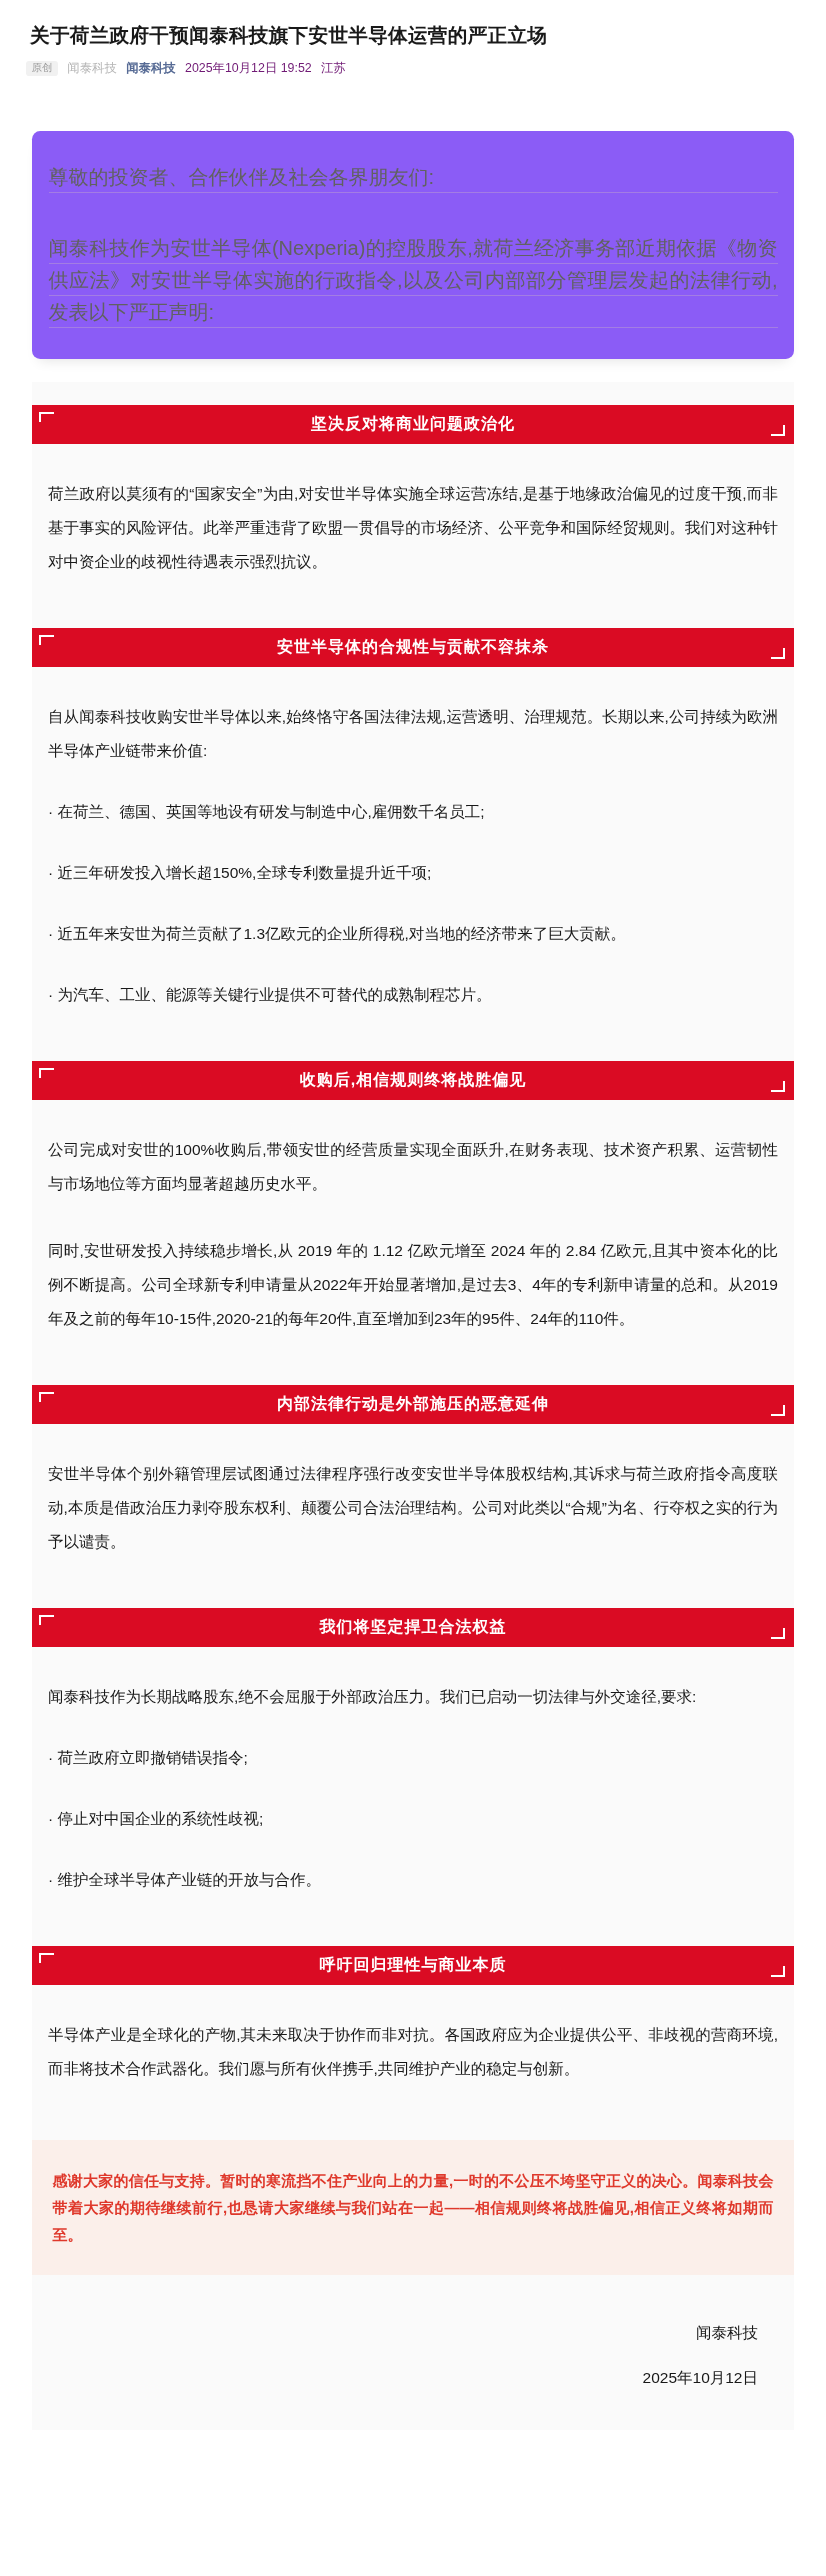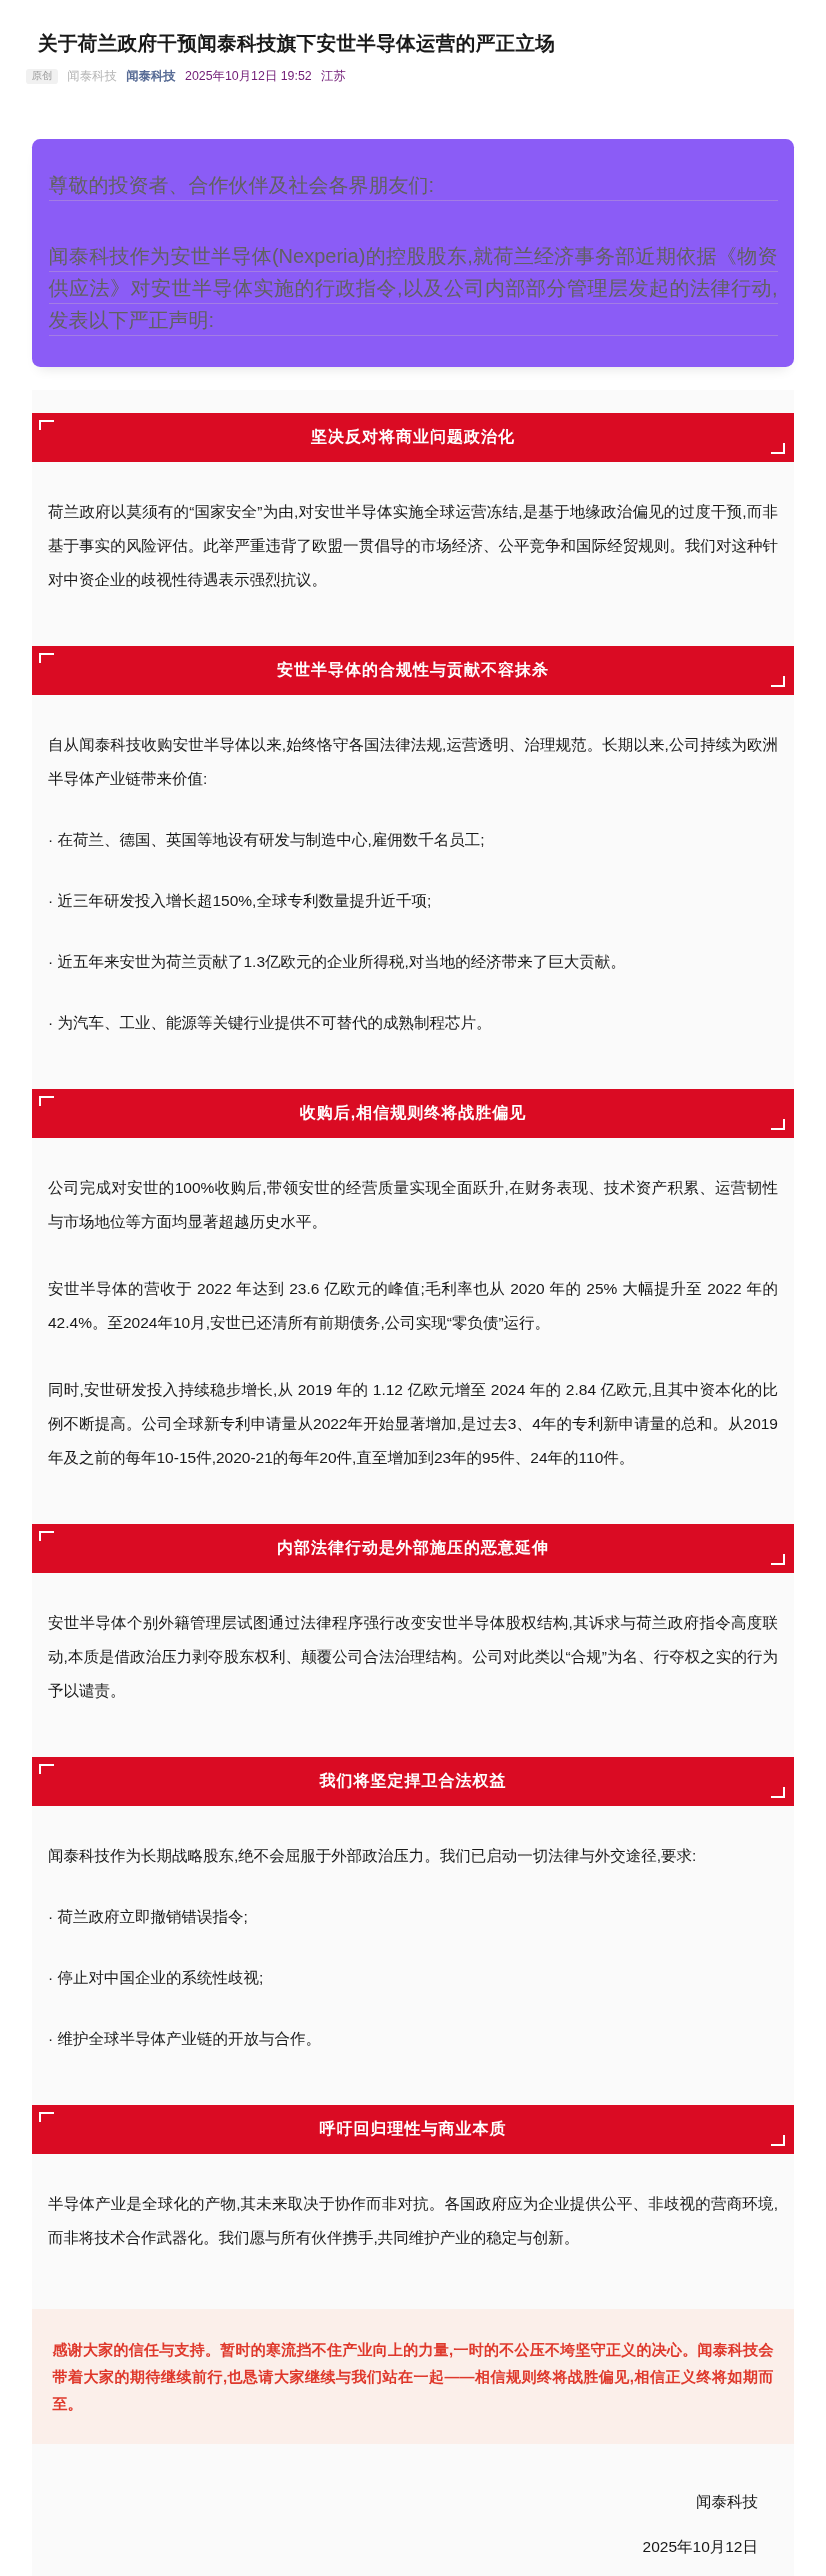--- a/index.html
+++ b/index.html
@@ -14,7 +14,7 @@
   
   .header { padding:17.5px 26px 0 26px; background:#ffffff; }
   .title {
-    margin:12px; font-size:19.6px; line-height:1.35; font-weight:700;
+    margin:4px; font-size:19.6px; line-height:1.35; font-weight:700;
     color:#191919; letter-spacing:0.3px;
   }
   .byline {

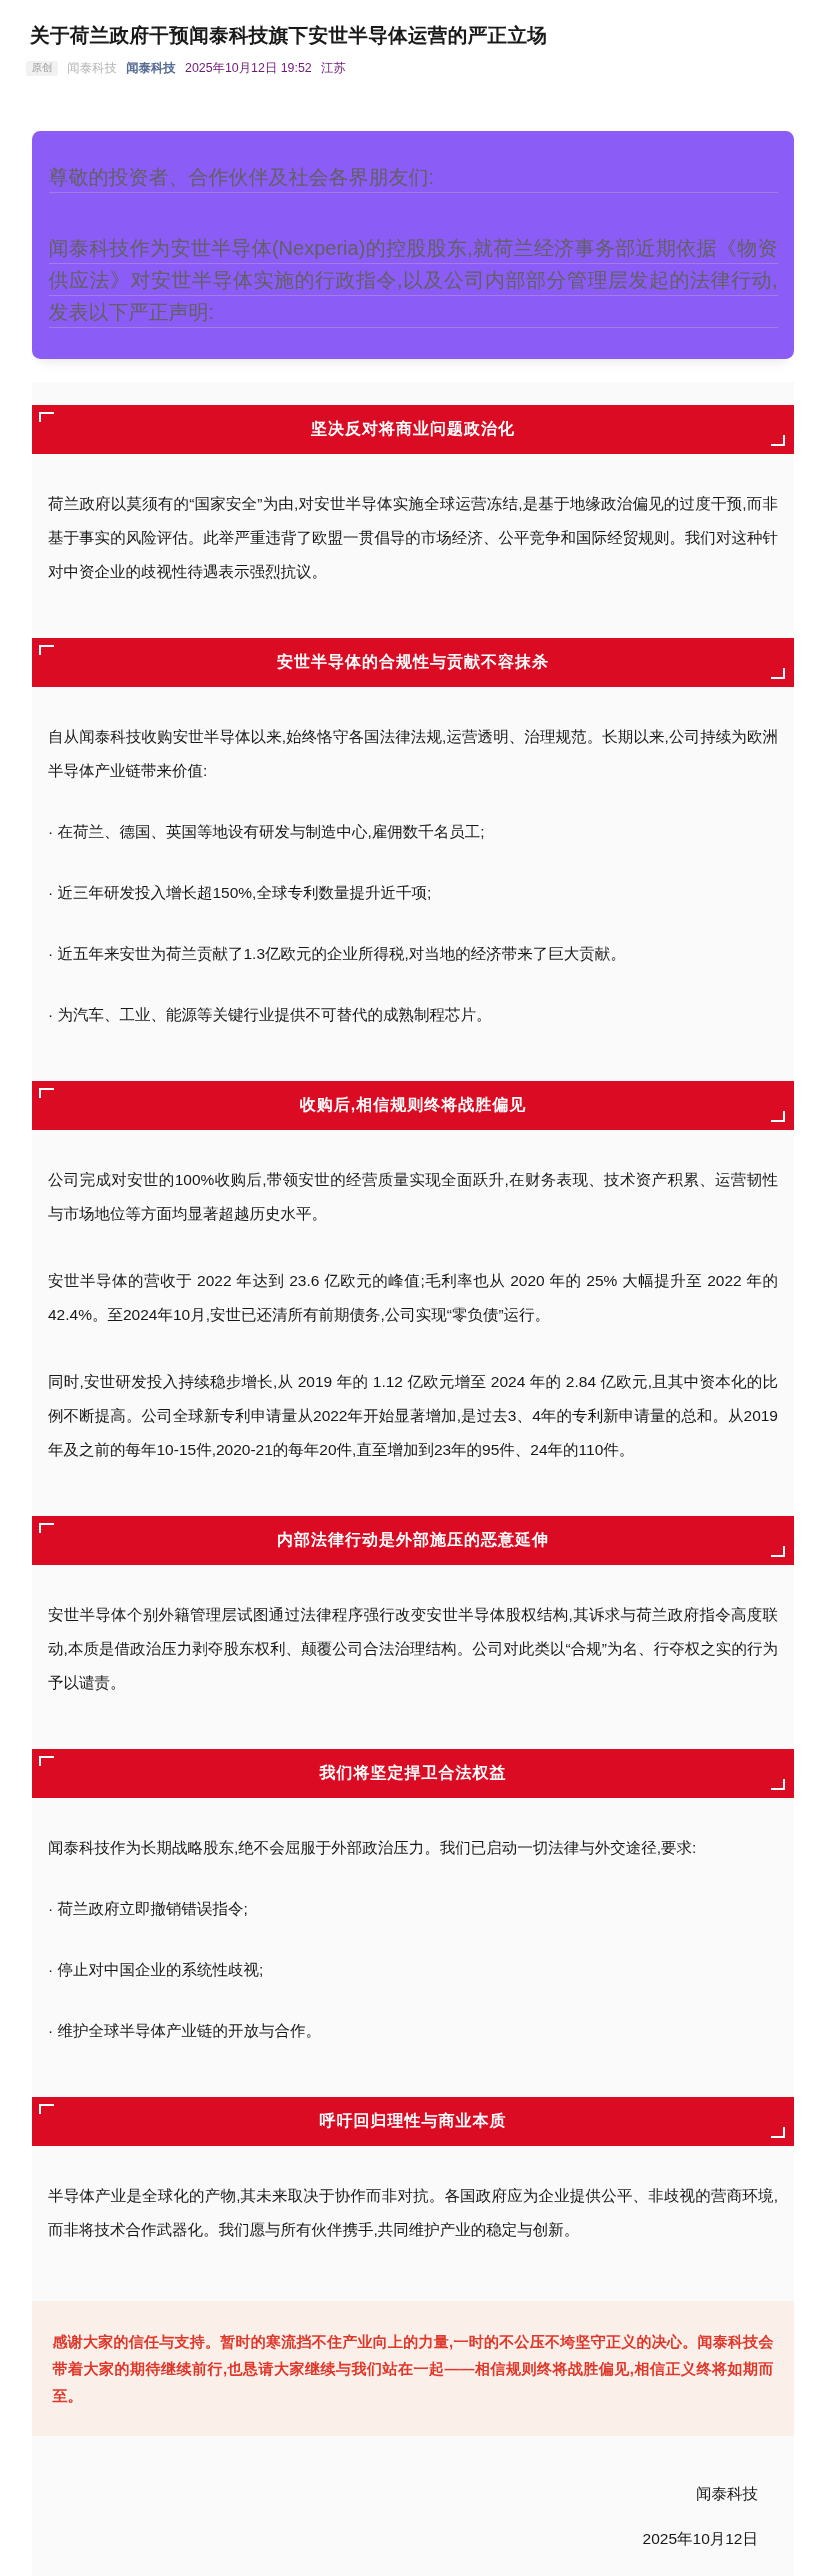--- a/index.html
+++ b/index.html
@@ -54,7 +54,7 @@
   }
   section { display:block; }
   .banner {
-    position:relative; height:49px; margin-top:49px;
+    position:relative; height:39px; margin-top:49px;
     background:var(--banner-red,#DA0B23);
     display:flex; align-items:center; justify-content:center;
   }

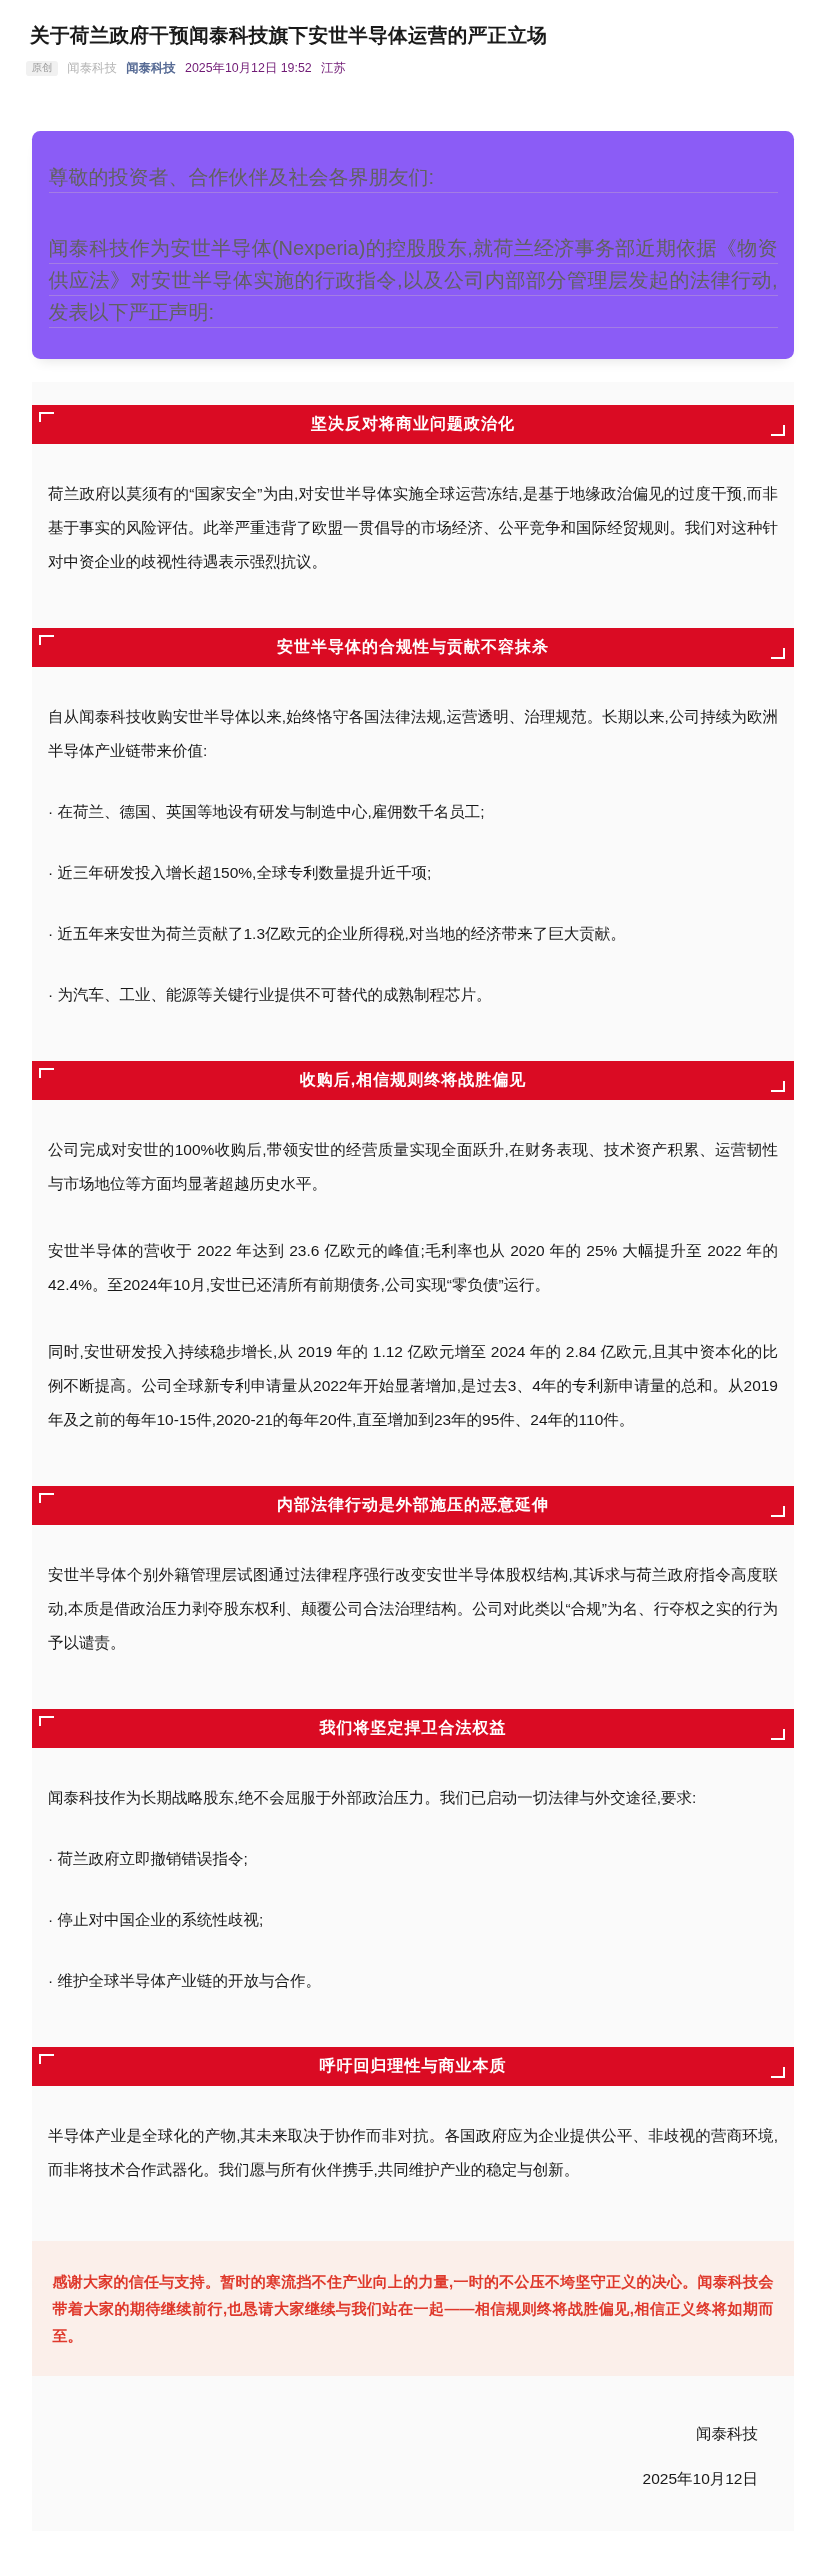--- a/index.html
+++ b/index.html
@@ -146,7 +146,6 @@
     </div>
     <div class="paras">
             <p>公司完成对安世的100%收购后,带领安世的经营质量实现全面跃升,在财务表现、技术资产积累、运营韧性与市场地位等方面均显著超越历史水平。</p>
-            <p>安世半导体的营收于 2022 年达到 23.6 亿欧元的峰值;毛利率也从 2020 年的 25% 大幅提升至 2022 年的 42.4%。至2024年10月,安世已还清所有前期债务,公司实现“零负债”运行。</p>
             <p>同时,安世研发投入持续稳步增长,从 2019 年的 1.12 亿欧元增至 2024 年的 2.84 亿欧元,且其中资本化的比例不断提高。公司全球新专利申请量从2022年开始显著增加,是过去3、4年的专利新申请量的总和。从2019年及之前的每年10-15件,2020-21的每年20件,直至增加到23年的95件、24年的110件。</p>
           </div>
   </section>

